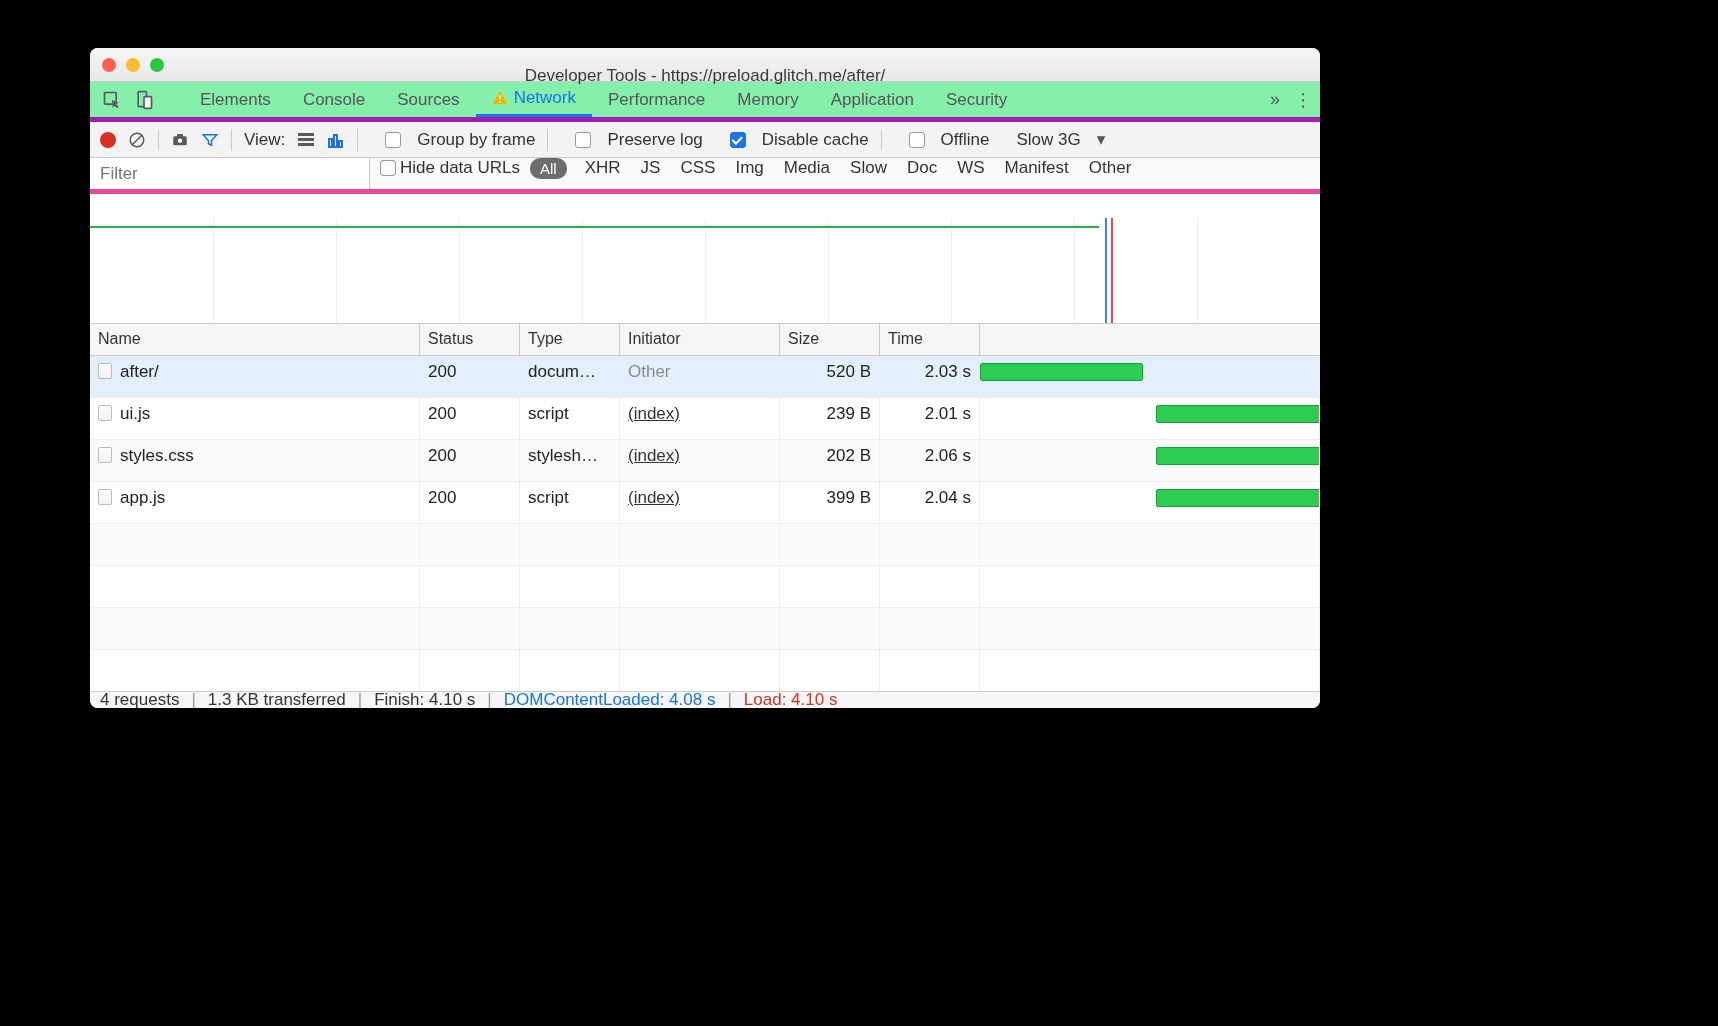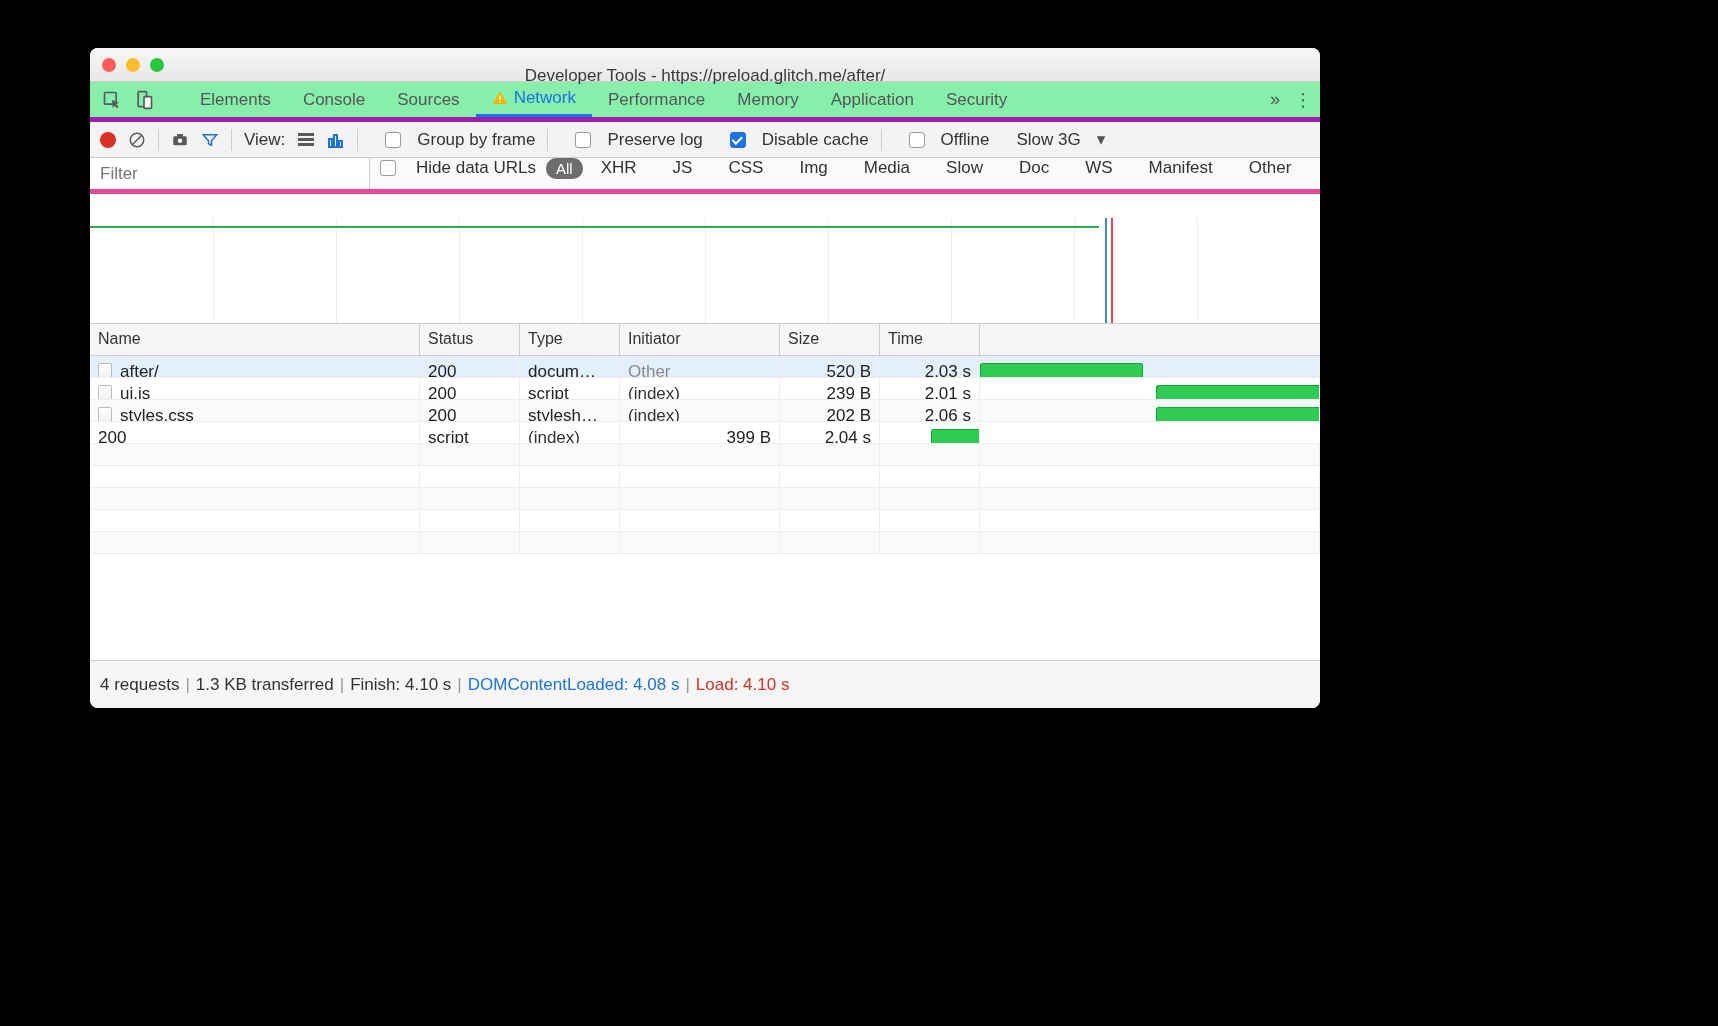--- a/index.html
+++ b/index.html
@@ -69,7 +69,7 @@
     font-size:17px;color:#333;padding:0 0 0 0;gap:0;
   }
   .filter-input{width:280px;height:100%;border:none;border-right:1px solid #ccc;background:#fff;padding:0 10px;font-size:17px;color:#888;}
-  .filterbar .group{display:flex;align-items:center;gap:20px;padding:0 10px;}
+  .filterbar .group{display:flex;align-items:center;gap:4px;padding:0 10px;}
   .pill{background:#6d6d6d;color:#fff;border-radius:10px;padding:2px 10px;font-size:15px;}
   .filter-types span{padding:0 8px;color:#333;}
   

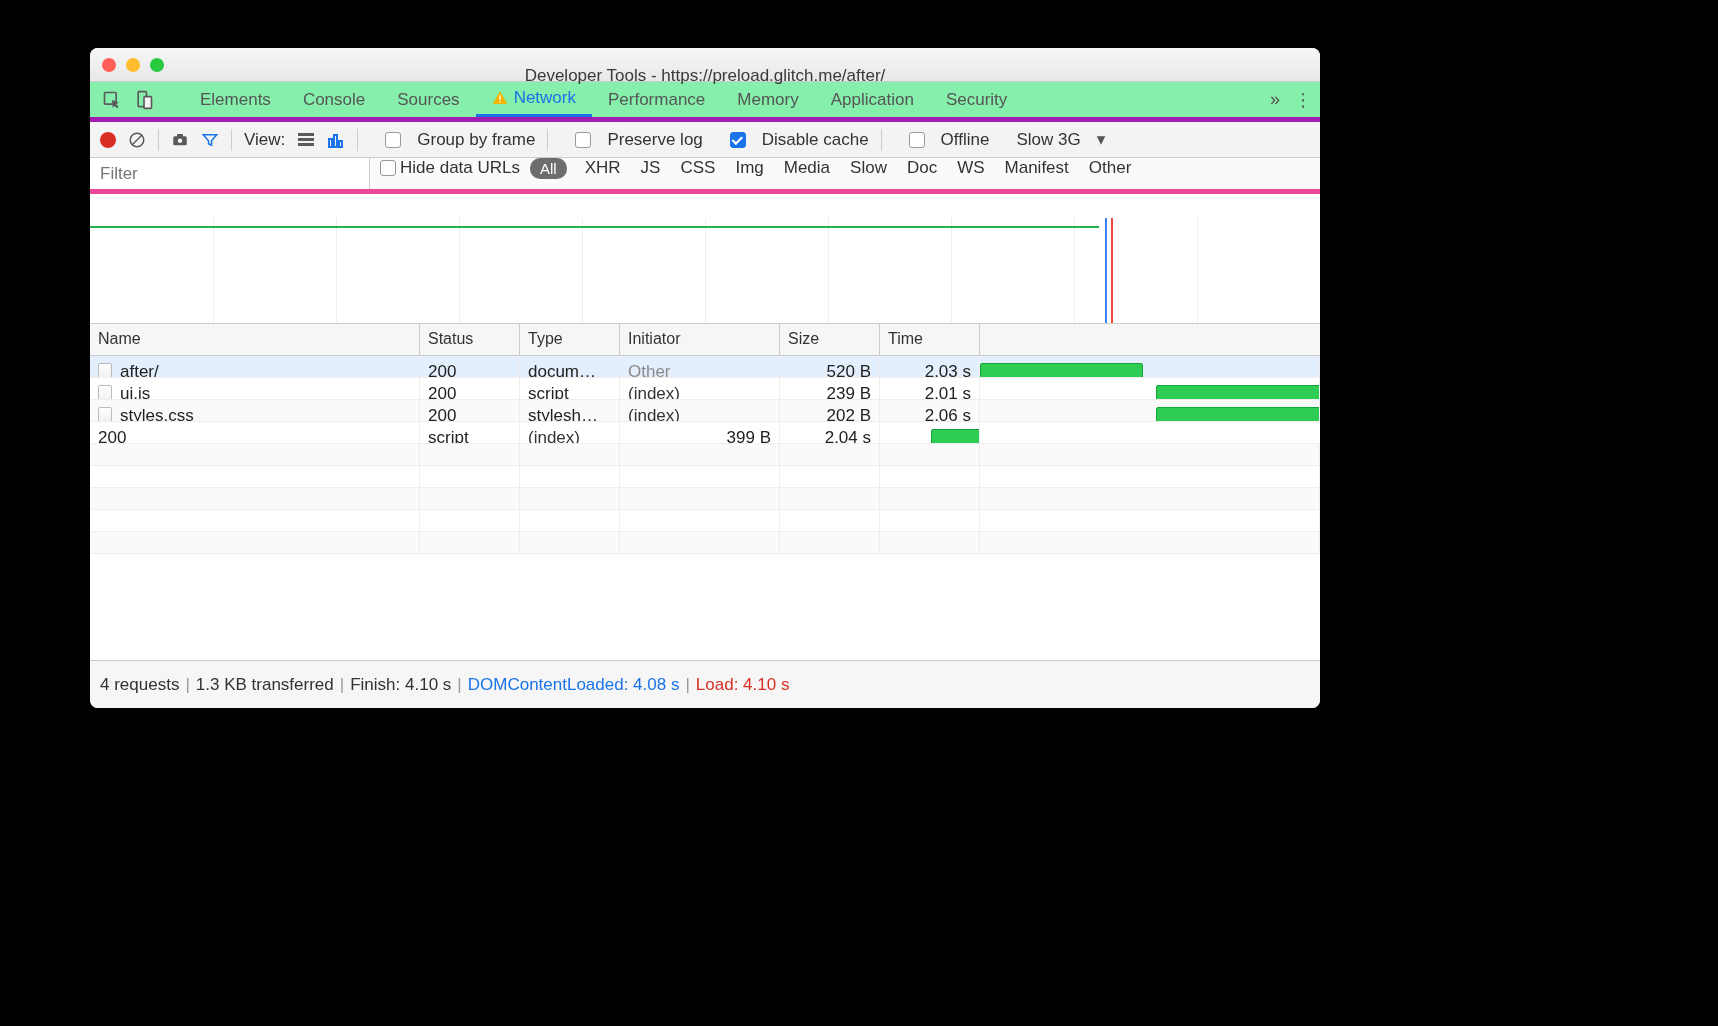--- a/index.html
+++ b/index.html
@@ -88,7 +88,7 @@
   .th{padding:6px 8px;border-right:1px solid #ccc;position:relative;}
   .th.sort::after{content:"▲";position:absolute;right:10px;color:#666;font-size:11px;}
   .tbody{flex:1;overflow:auto;background:#fff;}
-  .trow{height:22px;font-size:17px;color:#222;border-bottom:1px solid #eee;}
+  .trow{height:42px;font-size:17px;color:#222;border-bottom:1px solid #eee;}
   .trow:nth-child(odd){background:#fafafa;}
   .trow.selected{background:#e3effd;}
   .td{padding:6px 8px;border-right:1px solid #eee;white-space:nowrap;overflow:hidden;text-overflow:ellipsis;}

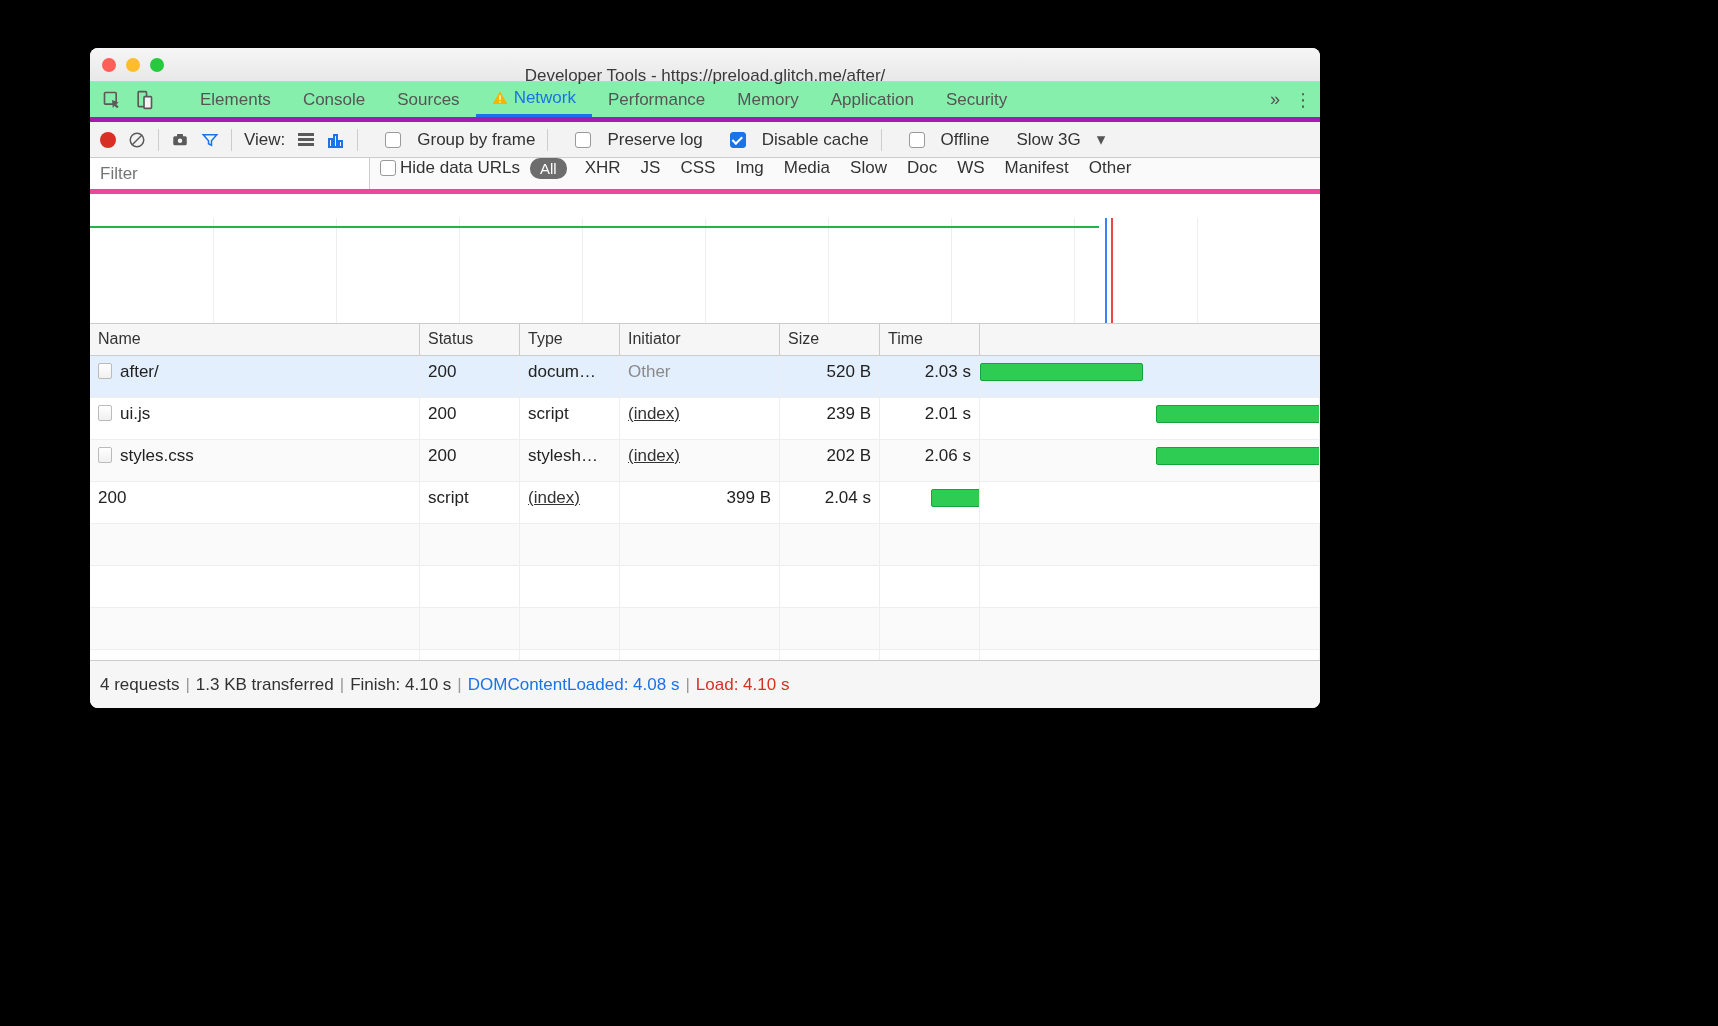--- a/index.html
+++ b/index.html
@@ -317,6 +317,7 @@
           </div>
         </div>
         <div class="trow">
+          <div class="td"><span class="file-icon"></span>app.js</div>
           <div class="td">200</div>
           <div class="td">script</div>
           <div class="td"><span class="link">(index)</span></div>

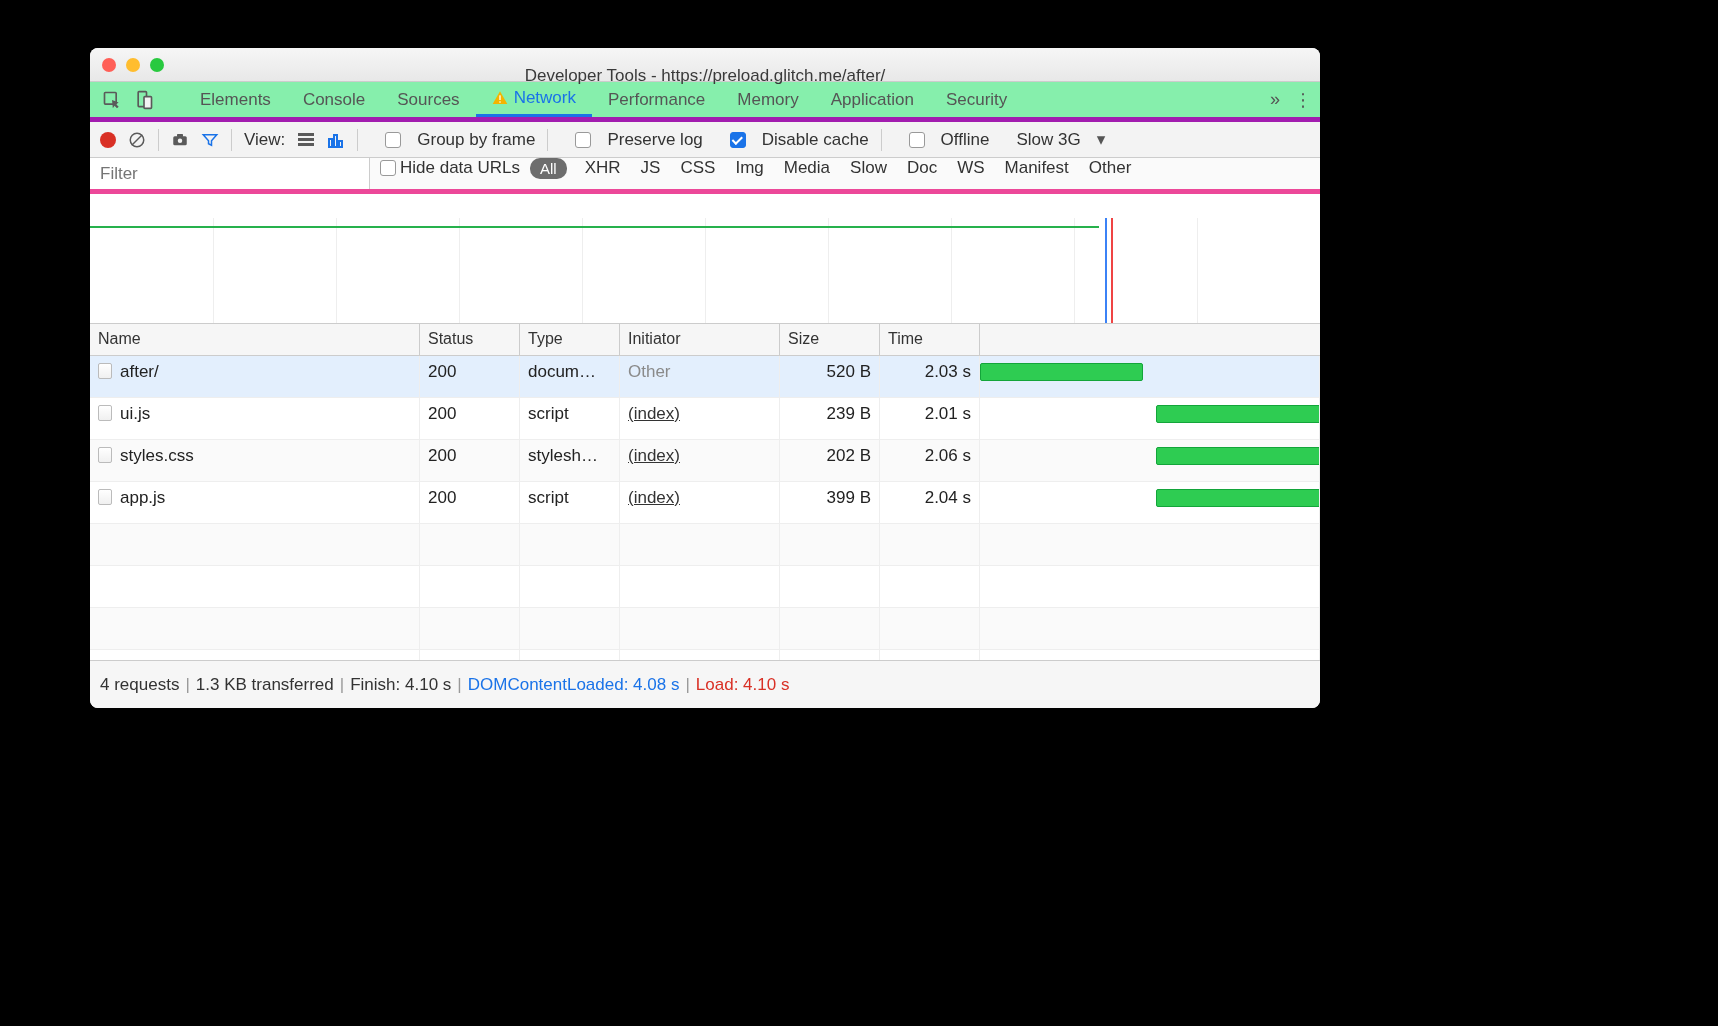--- a/index.html
+++ b/index.html
@@ -99,7 +99,7 @@
   .wf-cell{position:relative;padding:4px 8px;}
   .wf-bar{position:absolute;top:7px;height:18px;background:#2ecc52;border:1px solid #13a53a;border-radius:2px;}
   
-  .status{height:48px;border-top:1px solid #ccc;background:#f6f6f6;font-size:17px;color:#333;display:flex;align-items:center;padding:0 10px;}
+  .status{height:17px;border-top:1px solid #ccc;background:#f6f6f6;font-size:17px;color:#333;display:flex;align-items:center;padding:0 10px;gap:6px;}
   .status .blue{color:#1a73e8;}
   .status .red{color:#d93025;}
   .status .sep{color:#999;margin:0 6px;}

